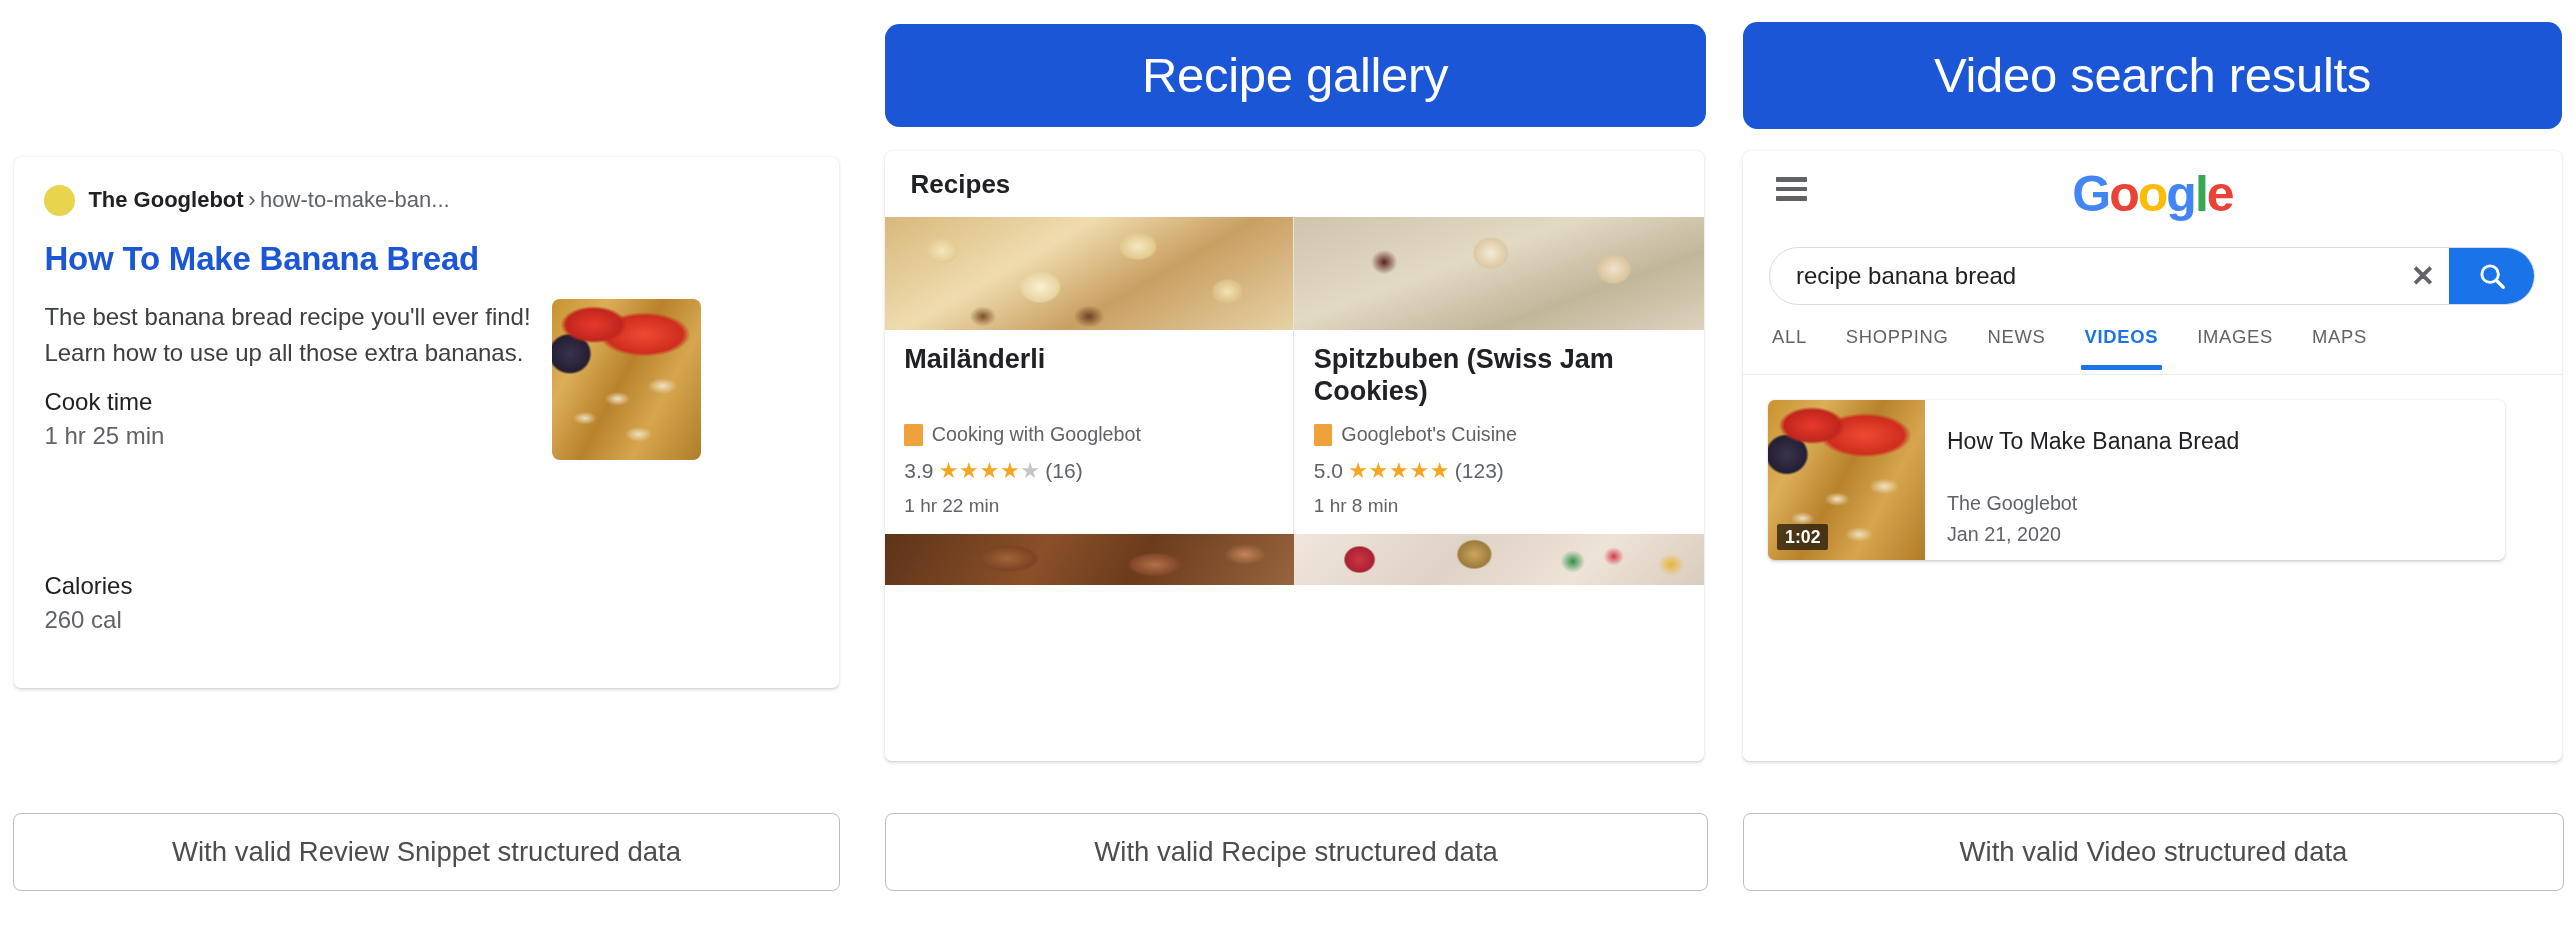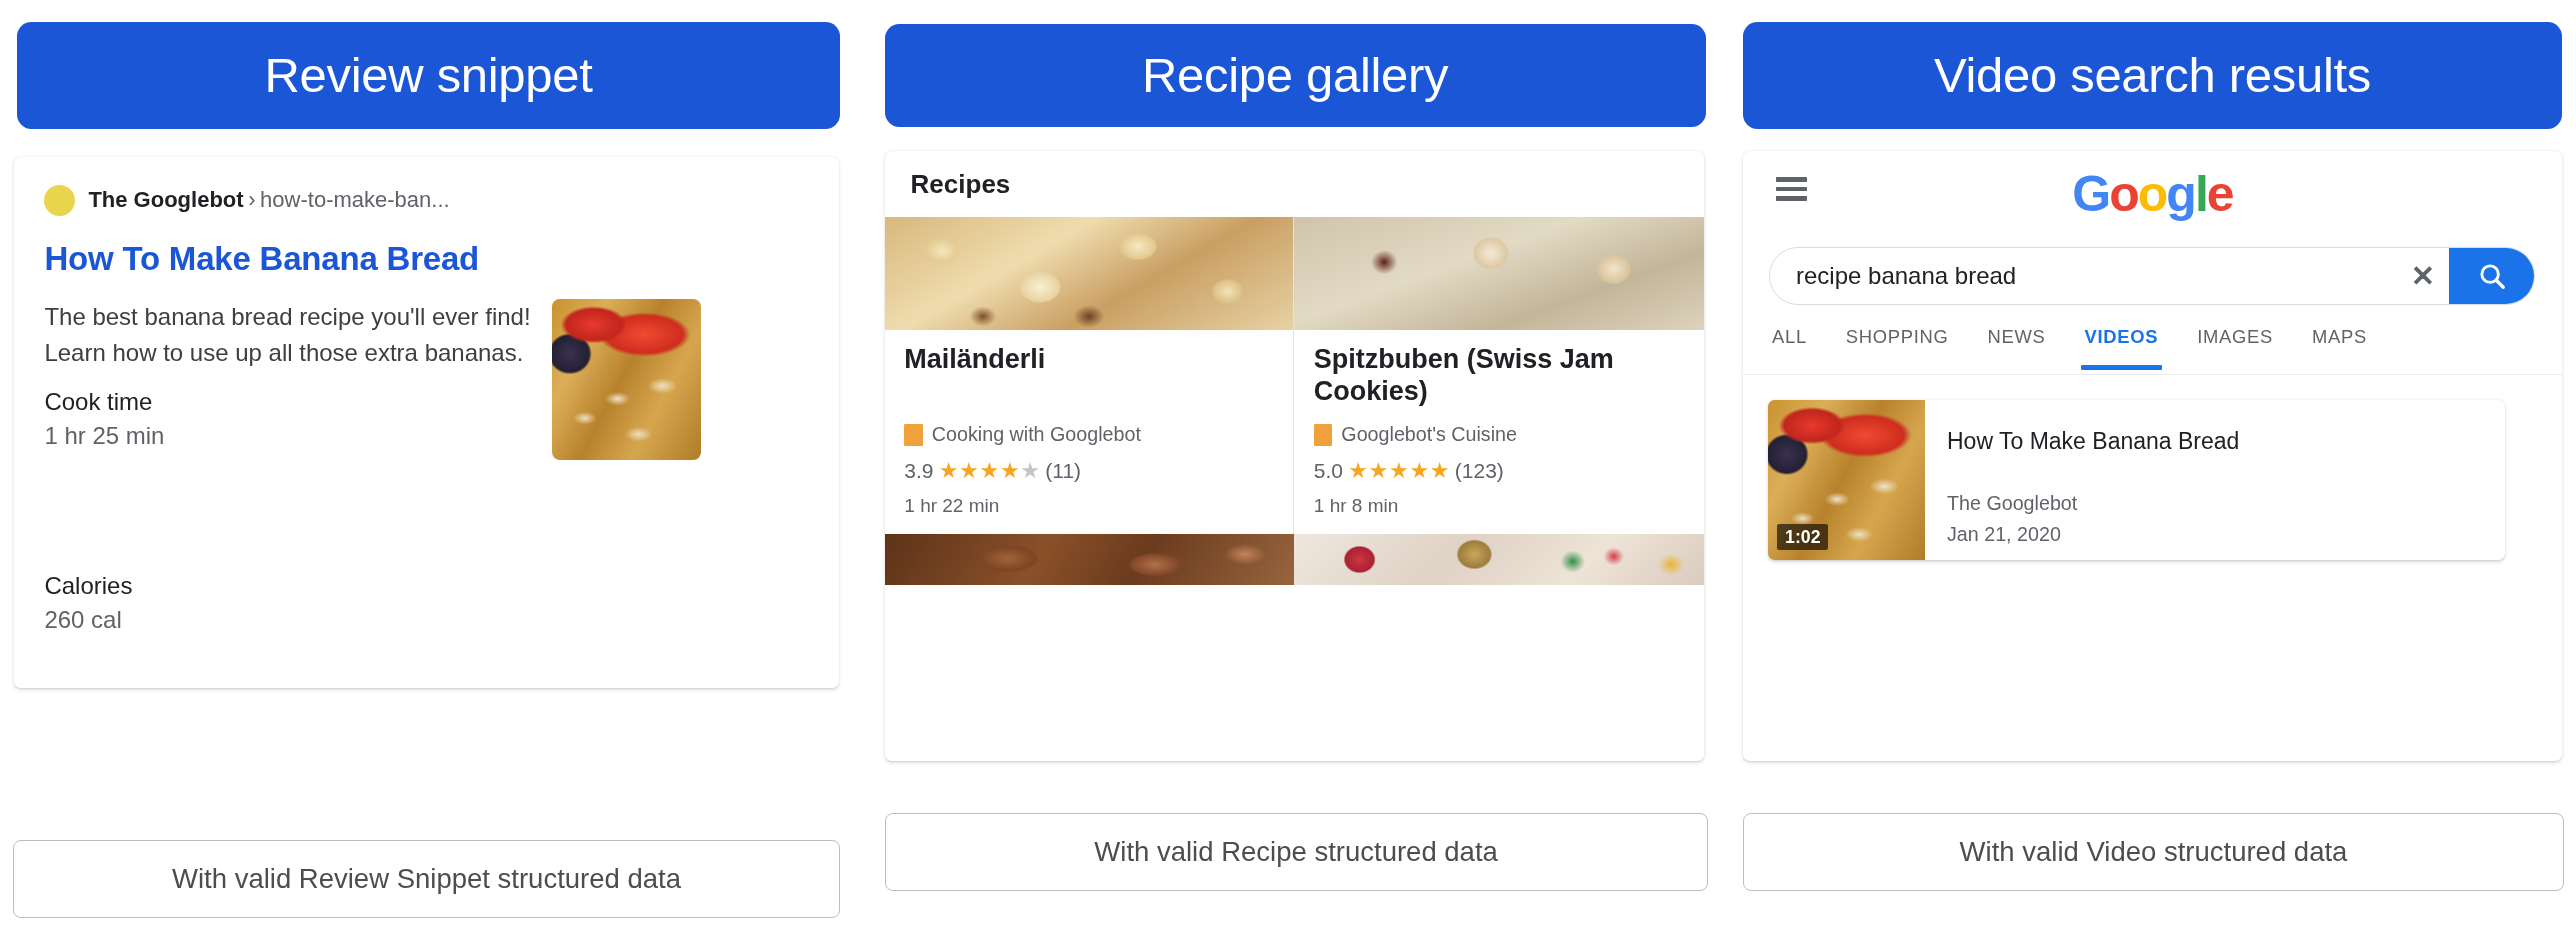--- a/index.html
+++ b/index.html
@@ -161,9 +161,6 @@
 
   <div class="col col-1">
 
-    <div class="hdr hdr-1">
-      <span>Review snippet</span>
-    </div>
 
     <div class="card card-1">
       <div class="p1-pad">

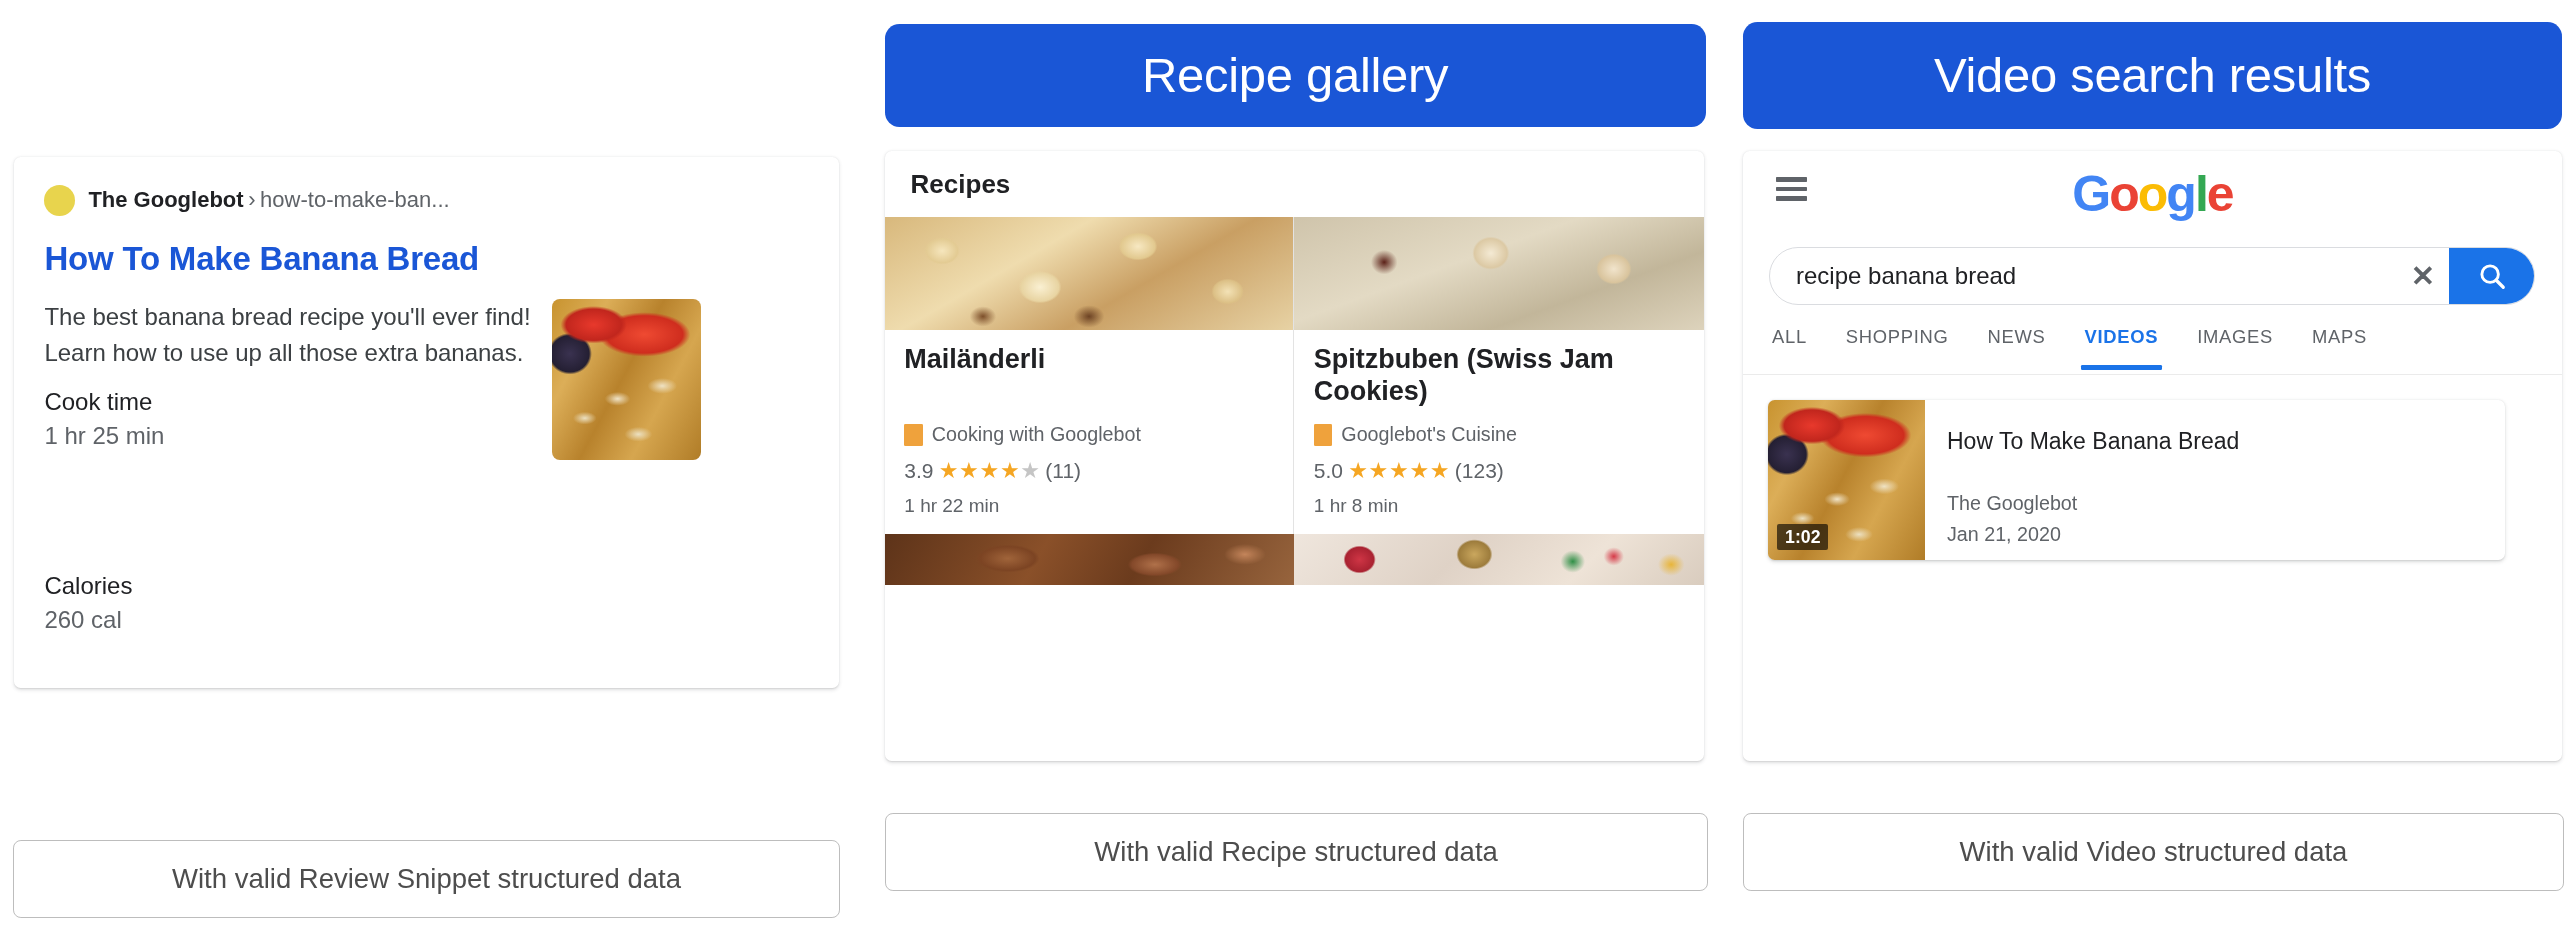--- a/index.html
+++ b/index.html
@@ -243,7 +243,7 @@
                 <span class="st">★</span>
                 <span class="st grey">★</span>
               </span>
-              <span>(11)</span>
+              <span>(16)</span>
             </div>
             <div class="p2-time">1 hr 22 min</div>
           </div>

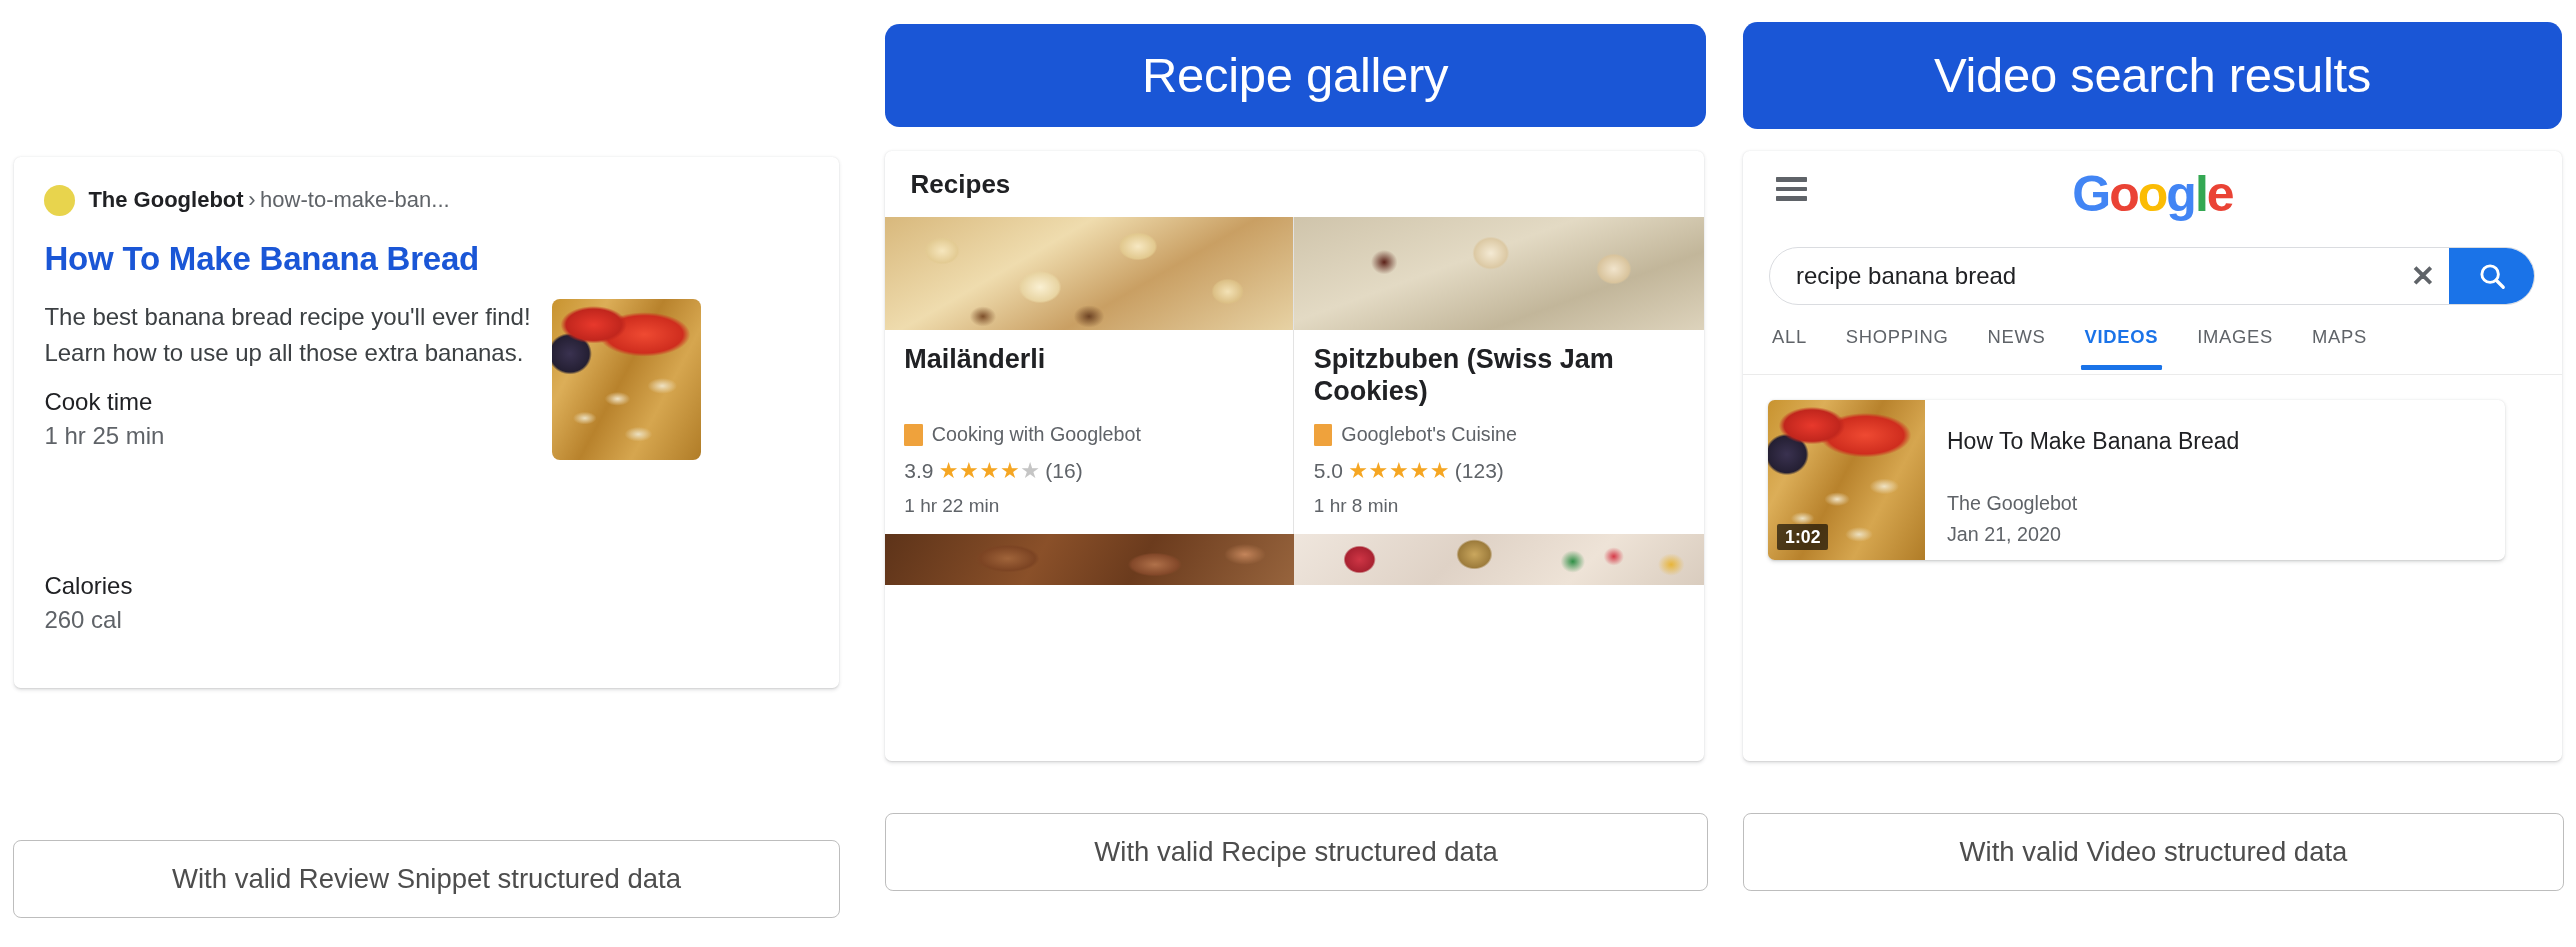--- a/index.html
+++ b/index.html
@@ -102,7 +102,7 @@
   
   .cap{position:absolute;border:1.3px solid #bdbdbd;border-radius:7.9px;display:flex;align-items:center;justify-content:center;}
   .cap span{font-size:27.5px;color:#4d4d4d;white-space:nowrap;}
-  .cap-1{left:13px;top:840px;width:825px;height:76px;}
+  .cap-1{left:13px;top:813px;width:825px;height:76px;}
   .cap-2{left:6.6px;top:813px;width:821px;height:76px;}
   .cap-3{left:13px;top:813px;width:819px;height:76px;}
 

